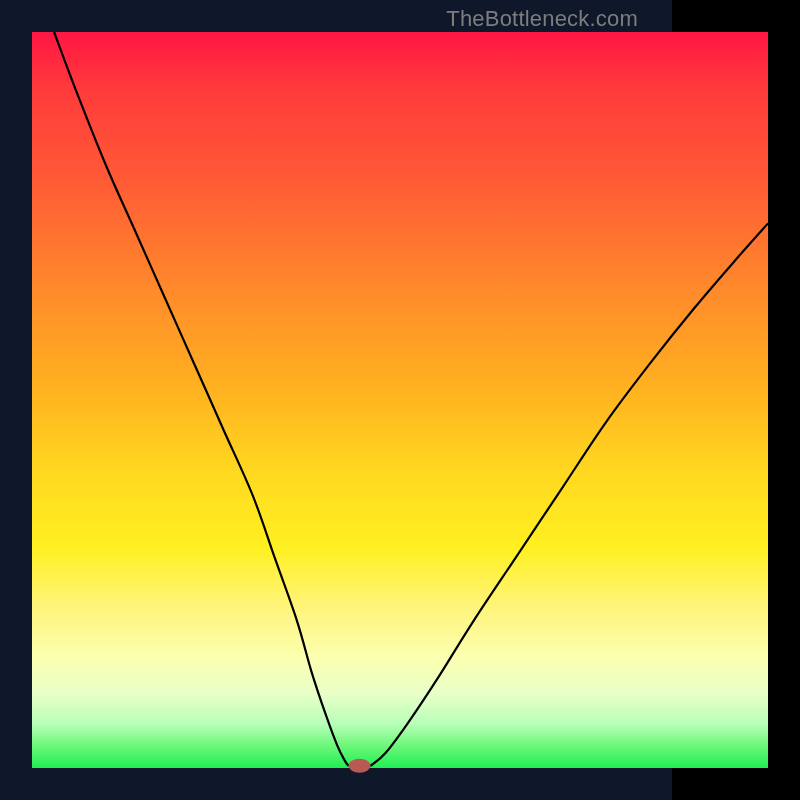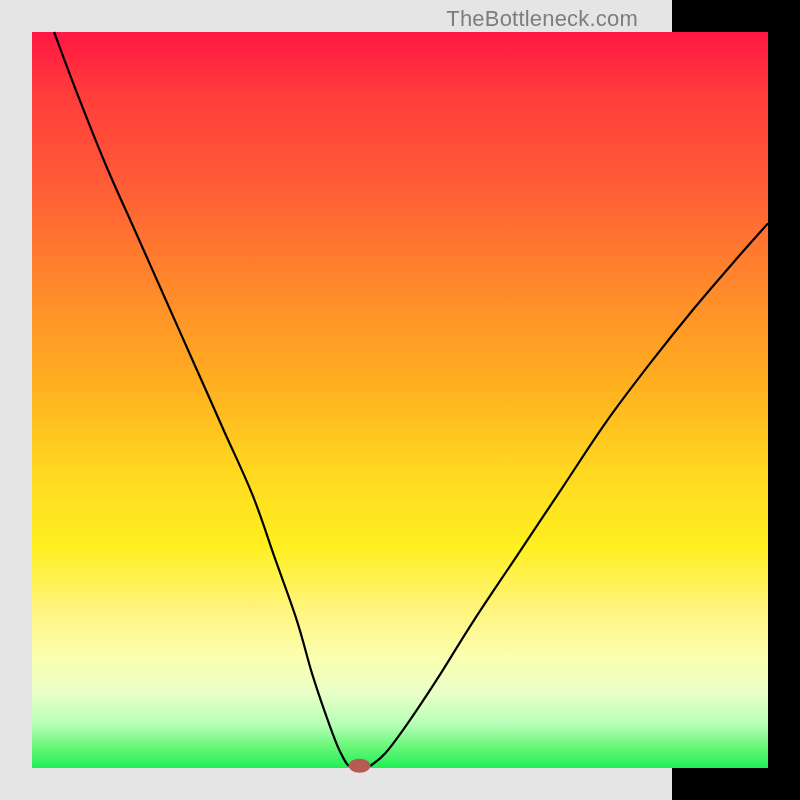--- a/index.html
+++ b/index.html
@@ -16,7 +16,7 @@
     top: 0; left: 0;
     width: 672px;
     height: 800px;
-    background: #e5e5e5;
+    background: #0f172a;
   }
   .plot {
     position: absolute;

